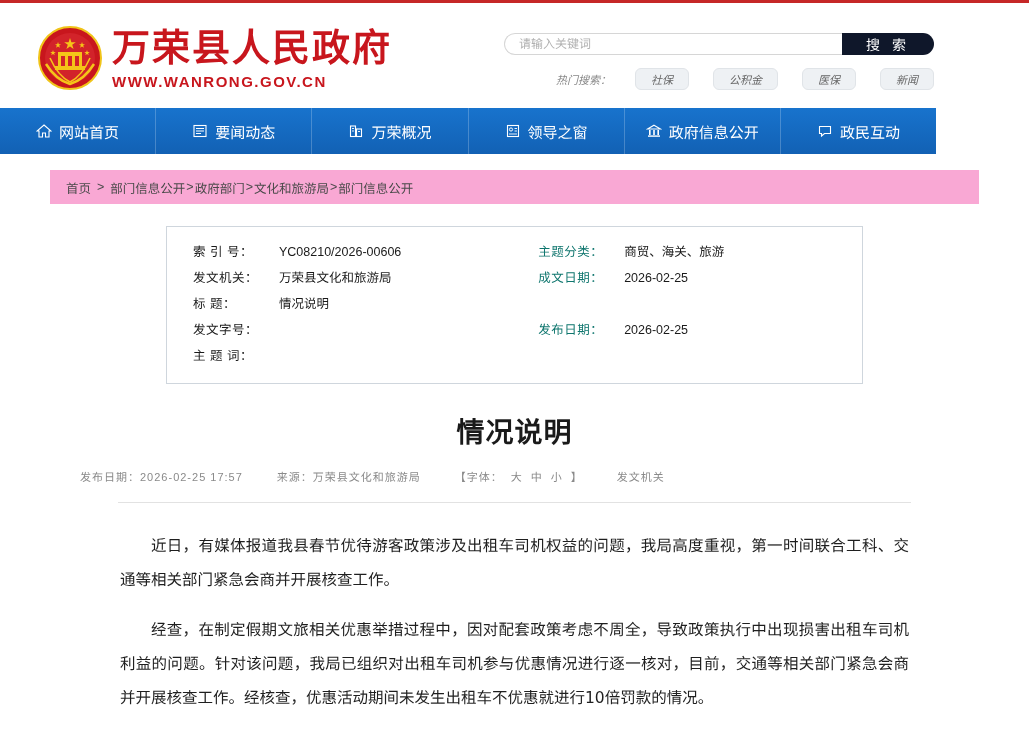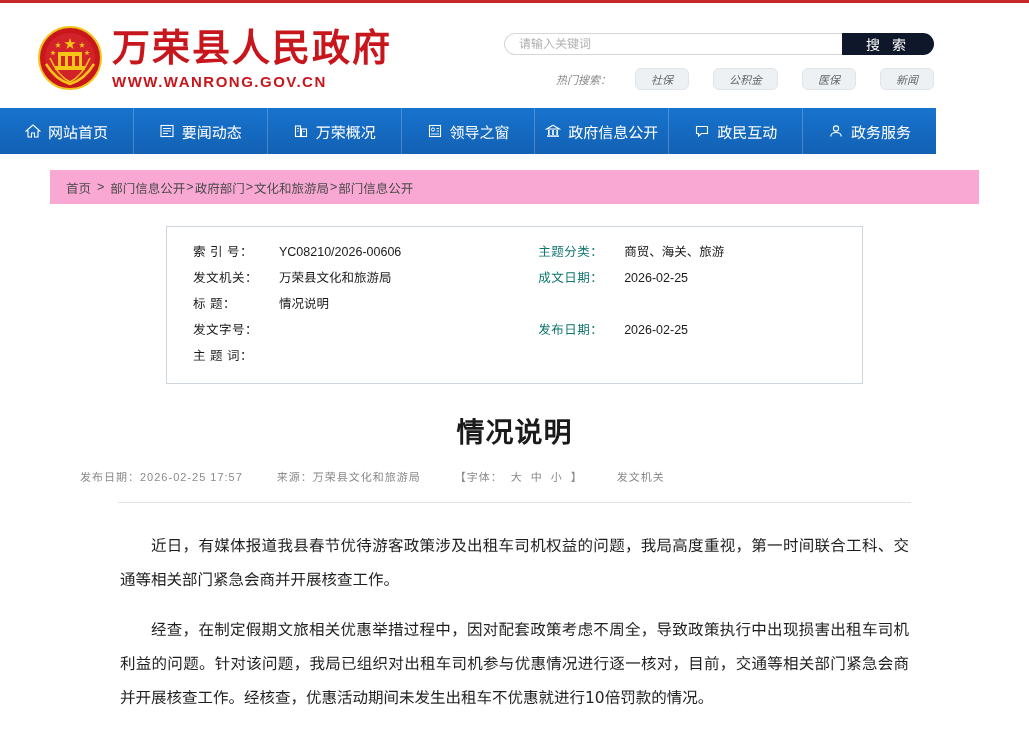--- a/index.html
+++ b/index.html
@@ -339,15 +339,6 @@
     <span>政民互动</span>
   </div>
 
-  <div class="nav-item">
-    <span class="nav-ico">
-      <svg width="16" height="16" viewBox="0 0 16 16">
-          <circle cx="8" cy="5.5" r="2.6" fill="none" stroke="#fff" stroke-width="1.1"></circle>
-          <path d="M2.8 13.5 q0 -4 5.2 -4 q5.2 0 5.2 4" fill="none" stroke="#fff" stroke-width="1.1"></path>
-        </svg>
-    </span>
-    <span>政务服务</span>
-  </div>
 </div>
 
 <div class="crumb-wrap">

